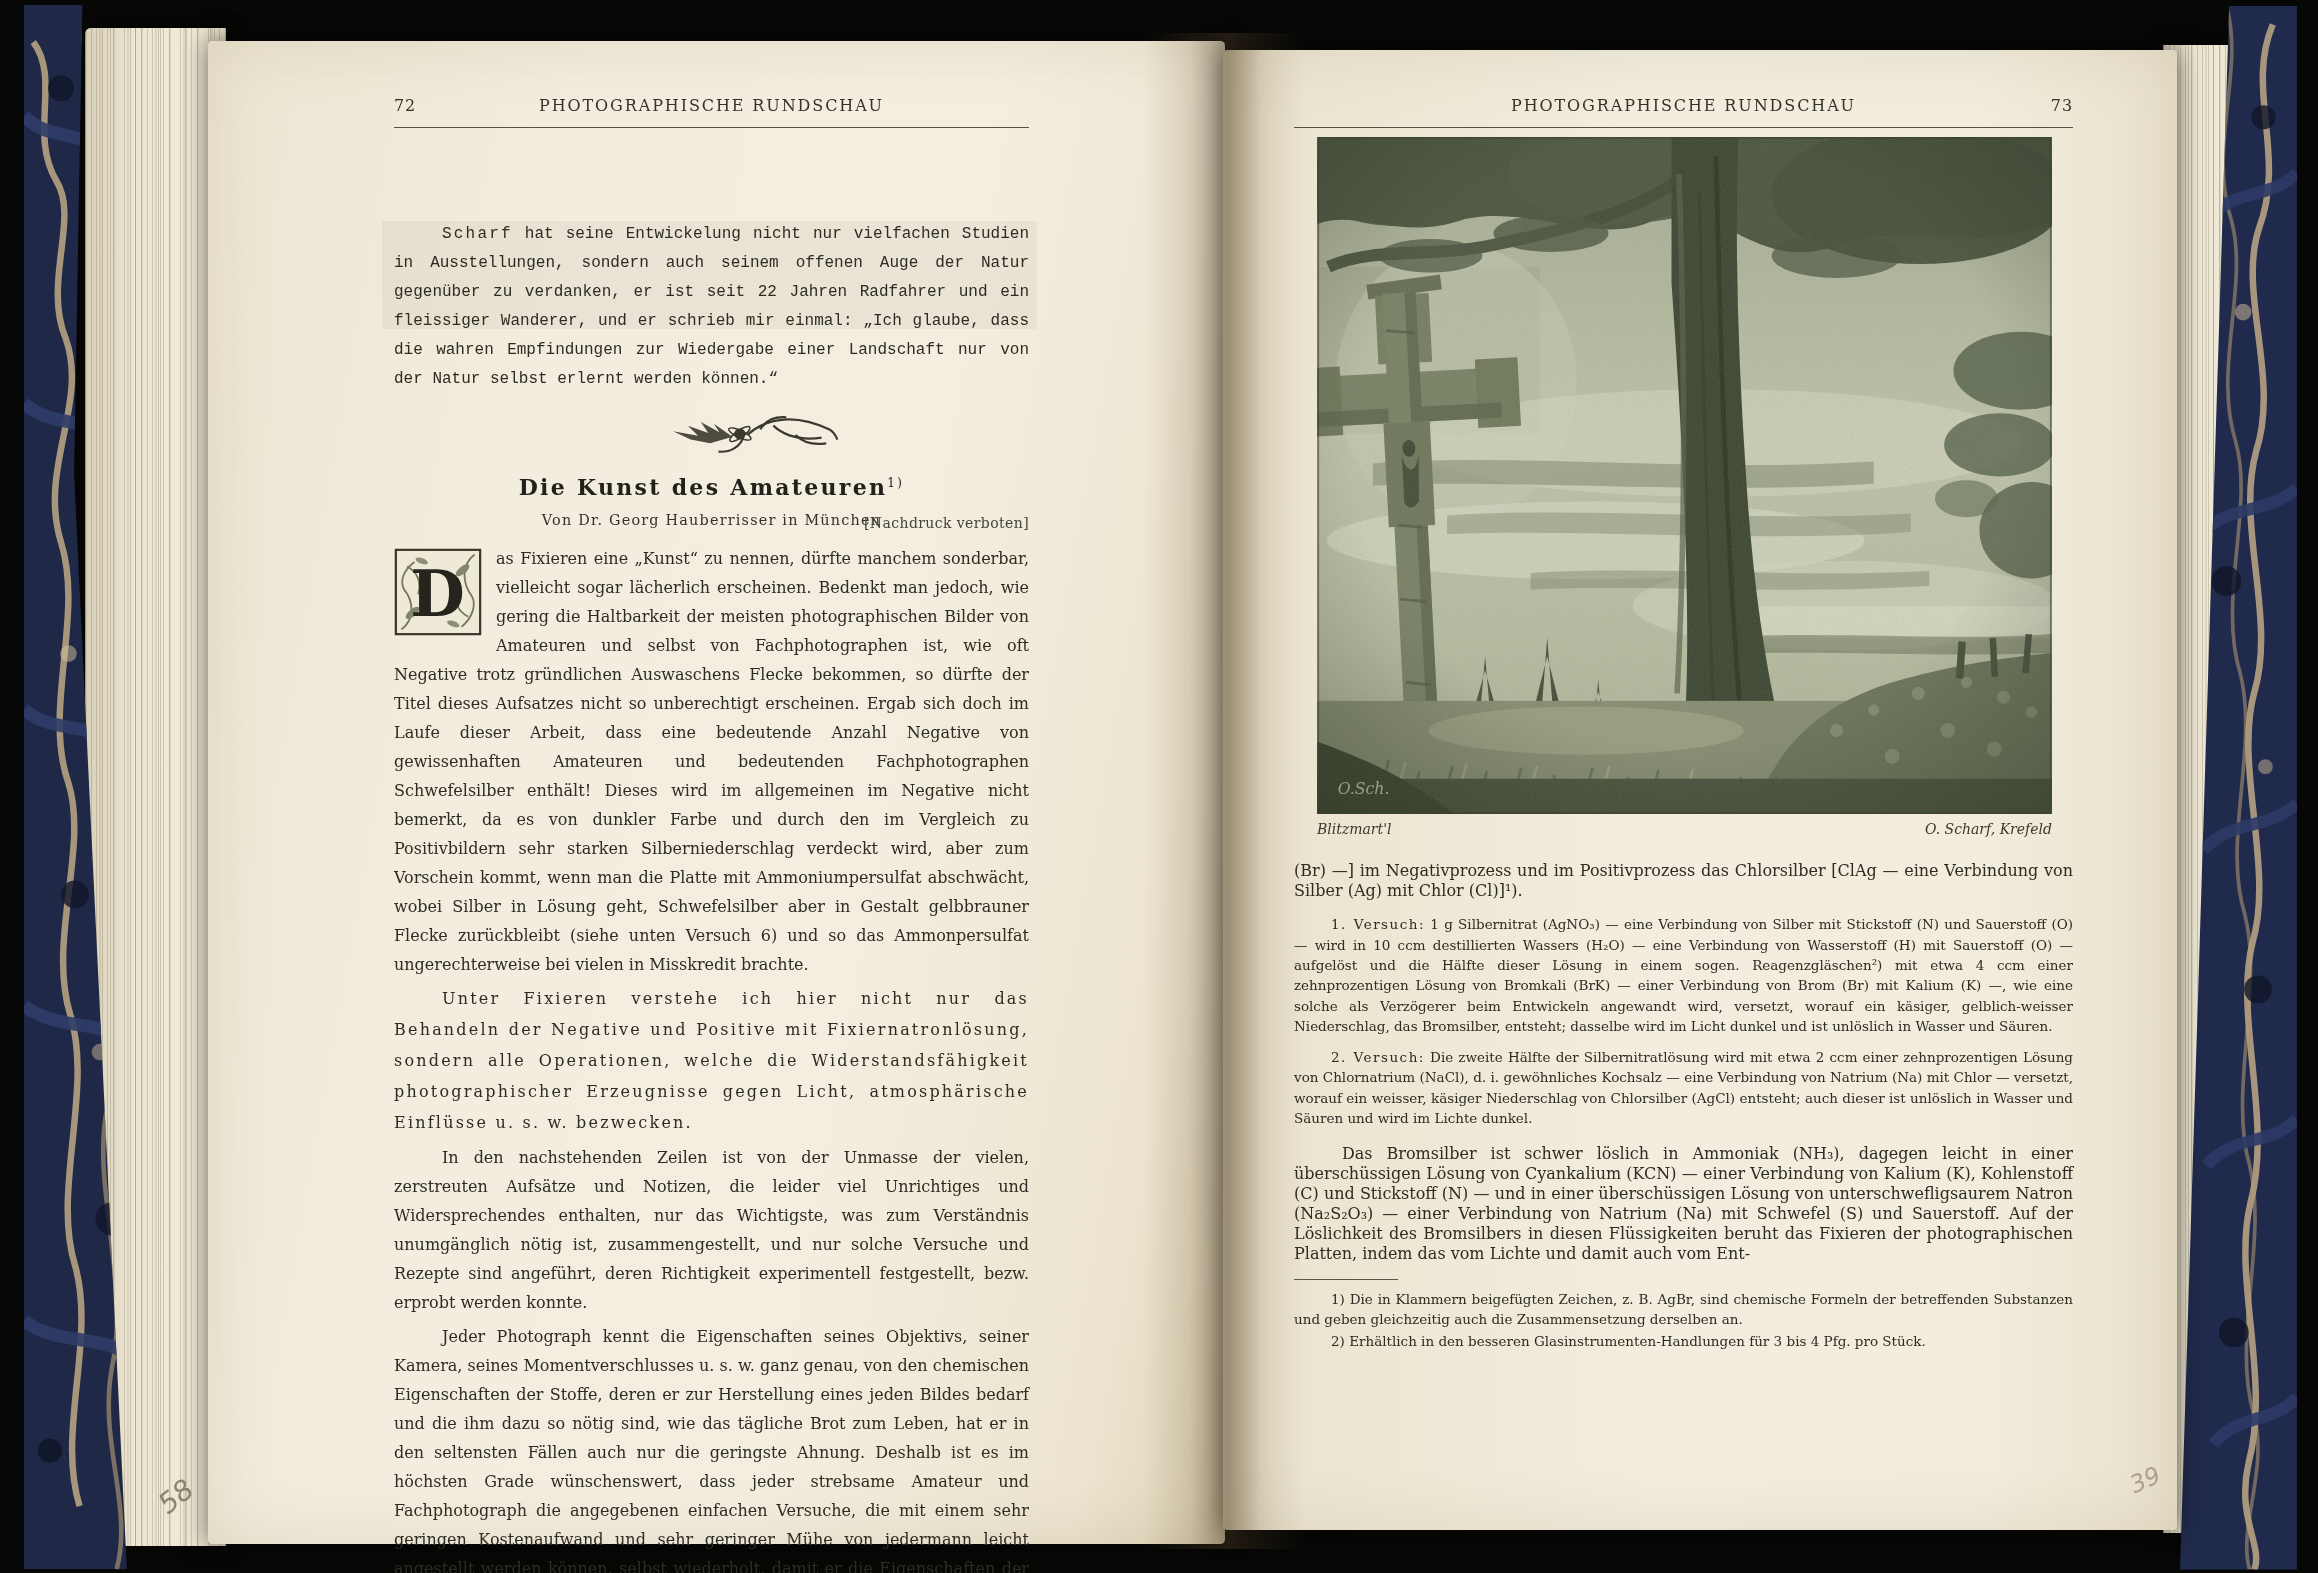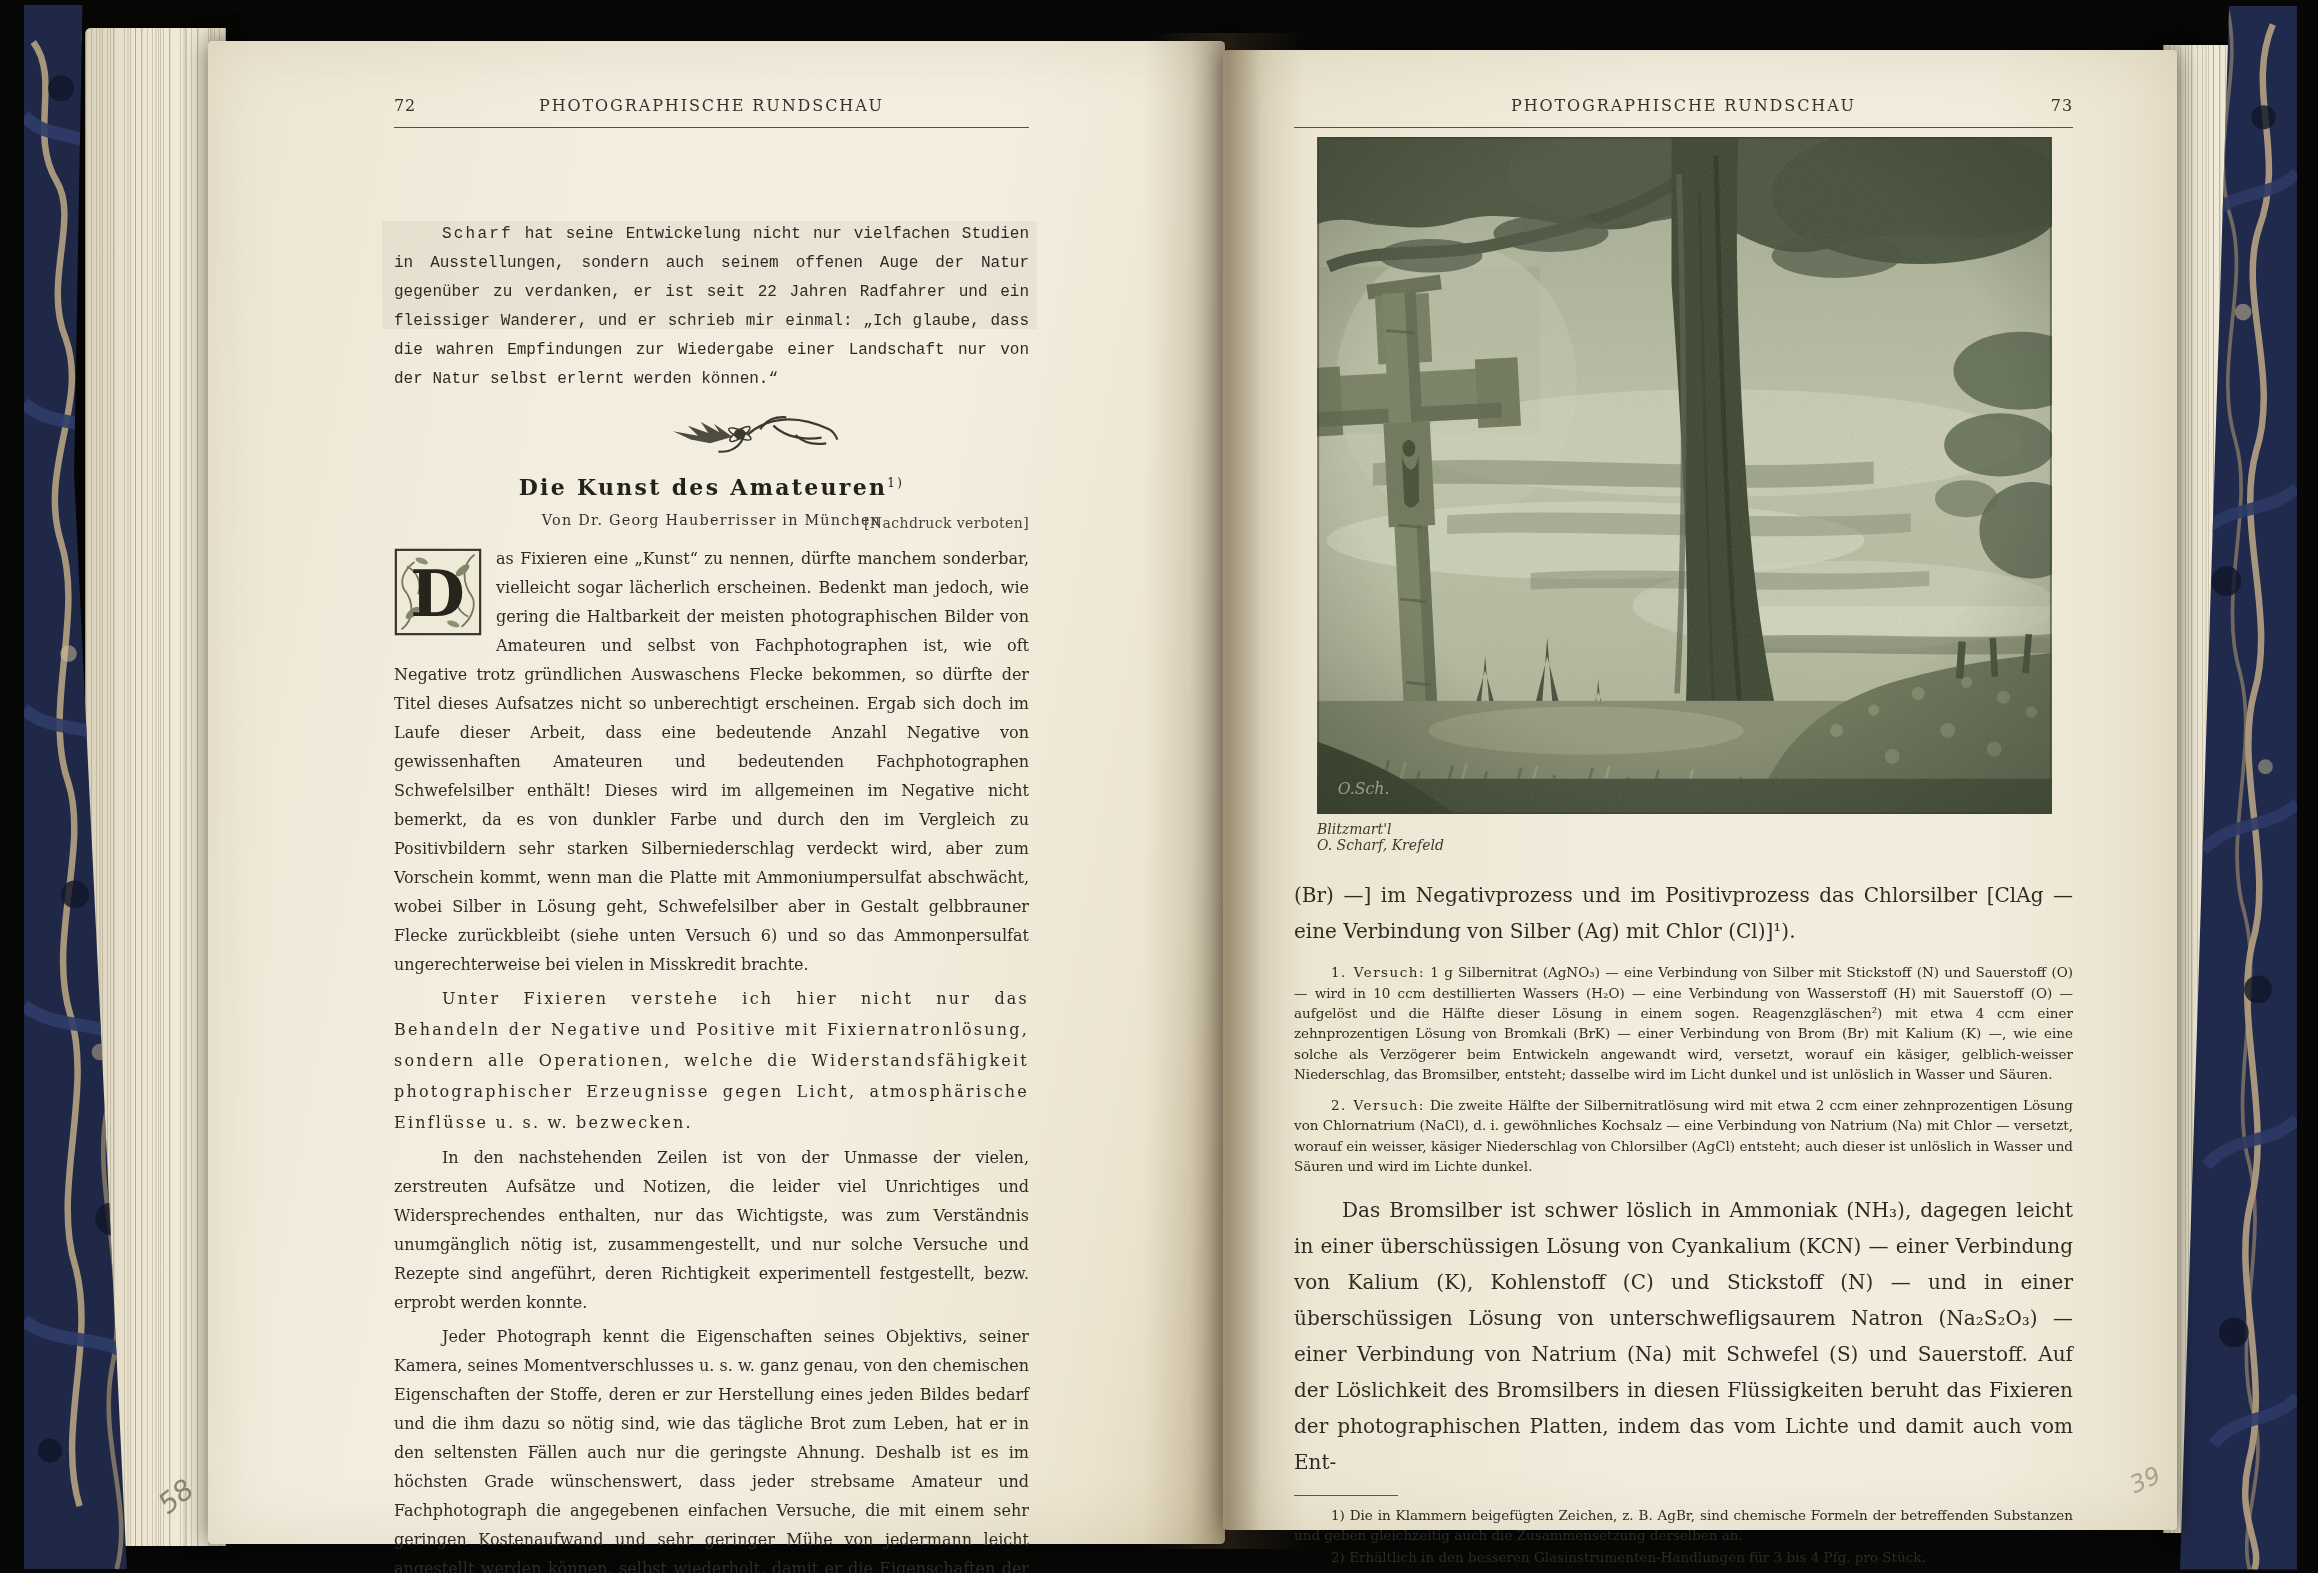--- a/index.html
+++ b/index.html
@@ -42,7 +42,7 @@
   .dropcap{float:left;width:88px;height:88px;margin:4.6px 14px 3.7px 0;}
   .ornament-wrap{text-align:center;margin-left:65px;}
   .fnrule{border:0;border-top:1.2px solid #5a564a;width:104px;margin:0;}
-  .caprow{display:flex;justify-content:space-between;font-style:italic;font-size:14px;color:#3a372e;flex-direction:column;}
+  .caprow{display:flex;justify-content:space-between;font-style:italic;font-size:14px;color:#3a372e;}
   .pencil{position:absolute;z-index:6;font-family:"DejaVu Sans",sans-serif;font-style:italic;}
   .artifact{position:absolute;z-index:4;background:rgba(165,158,140,.12);}
 </style>

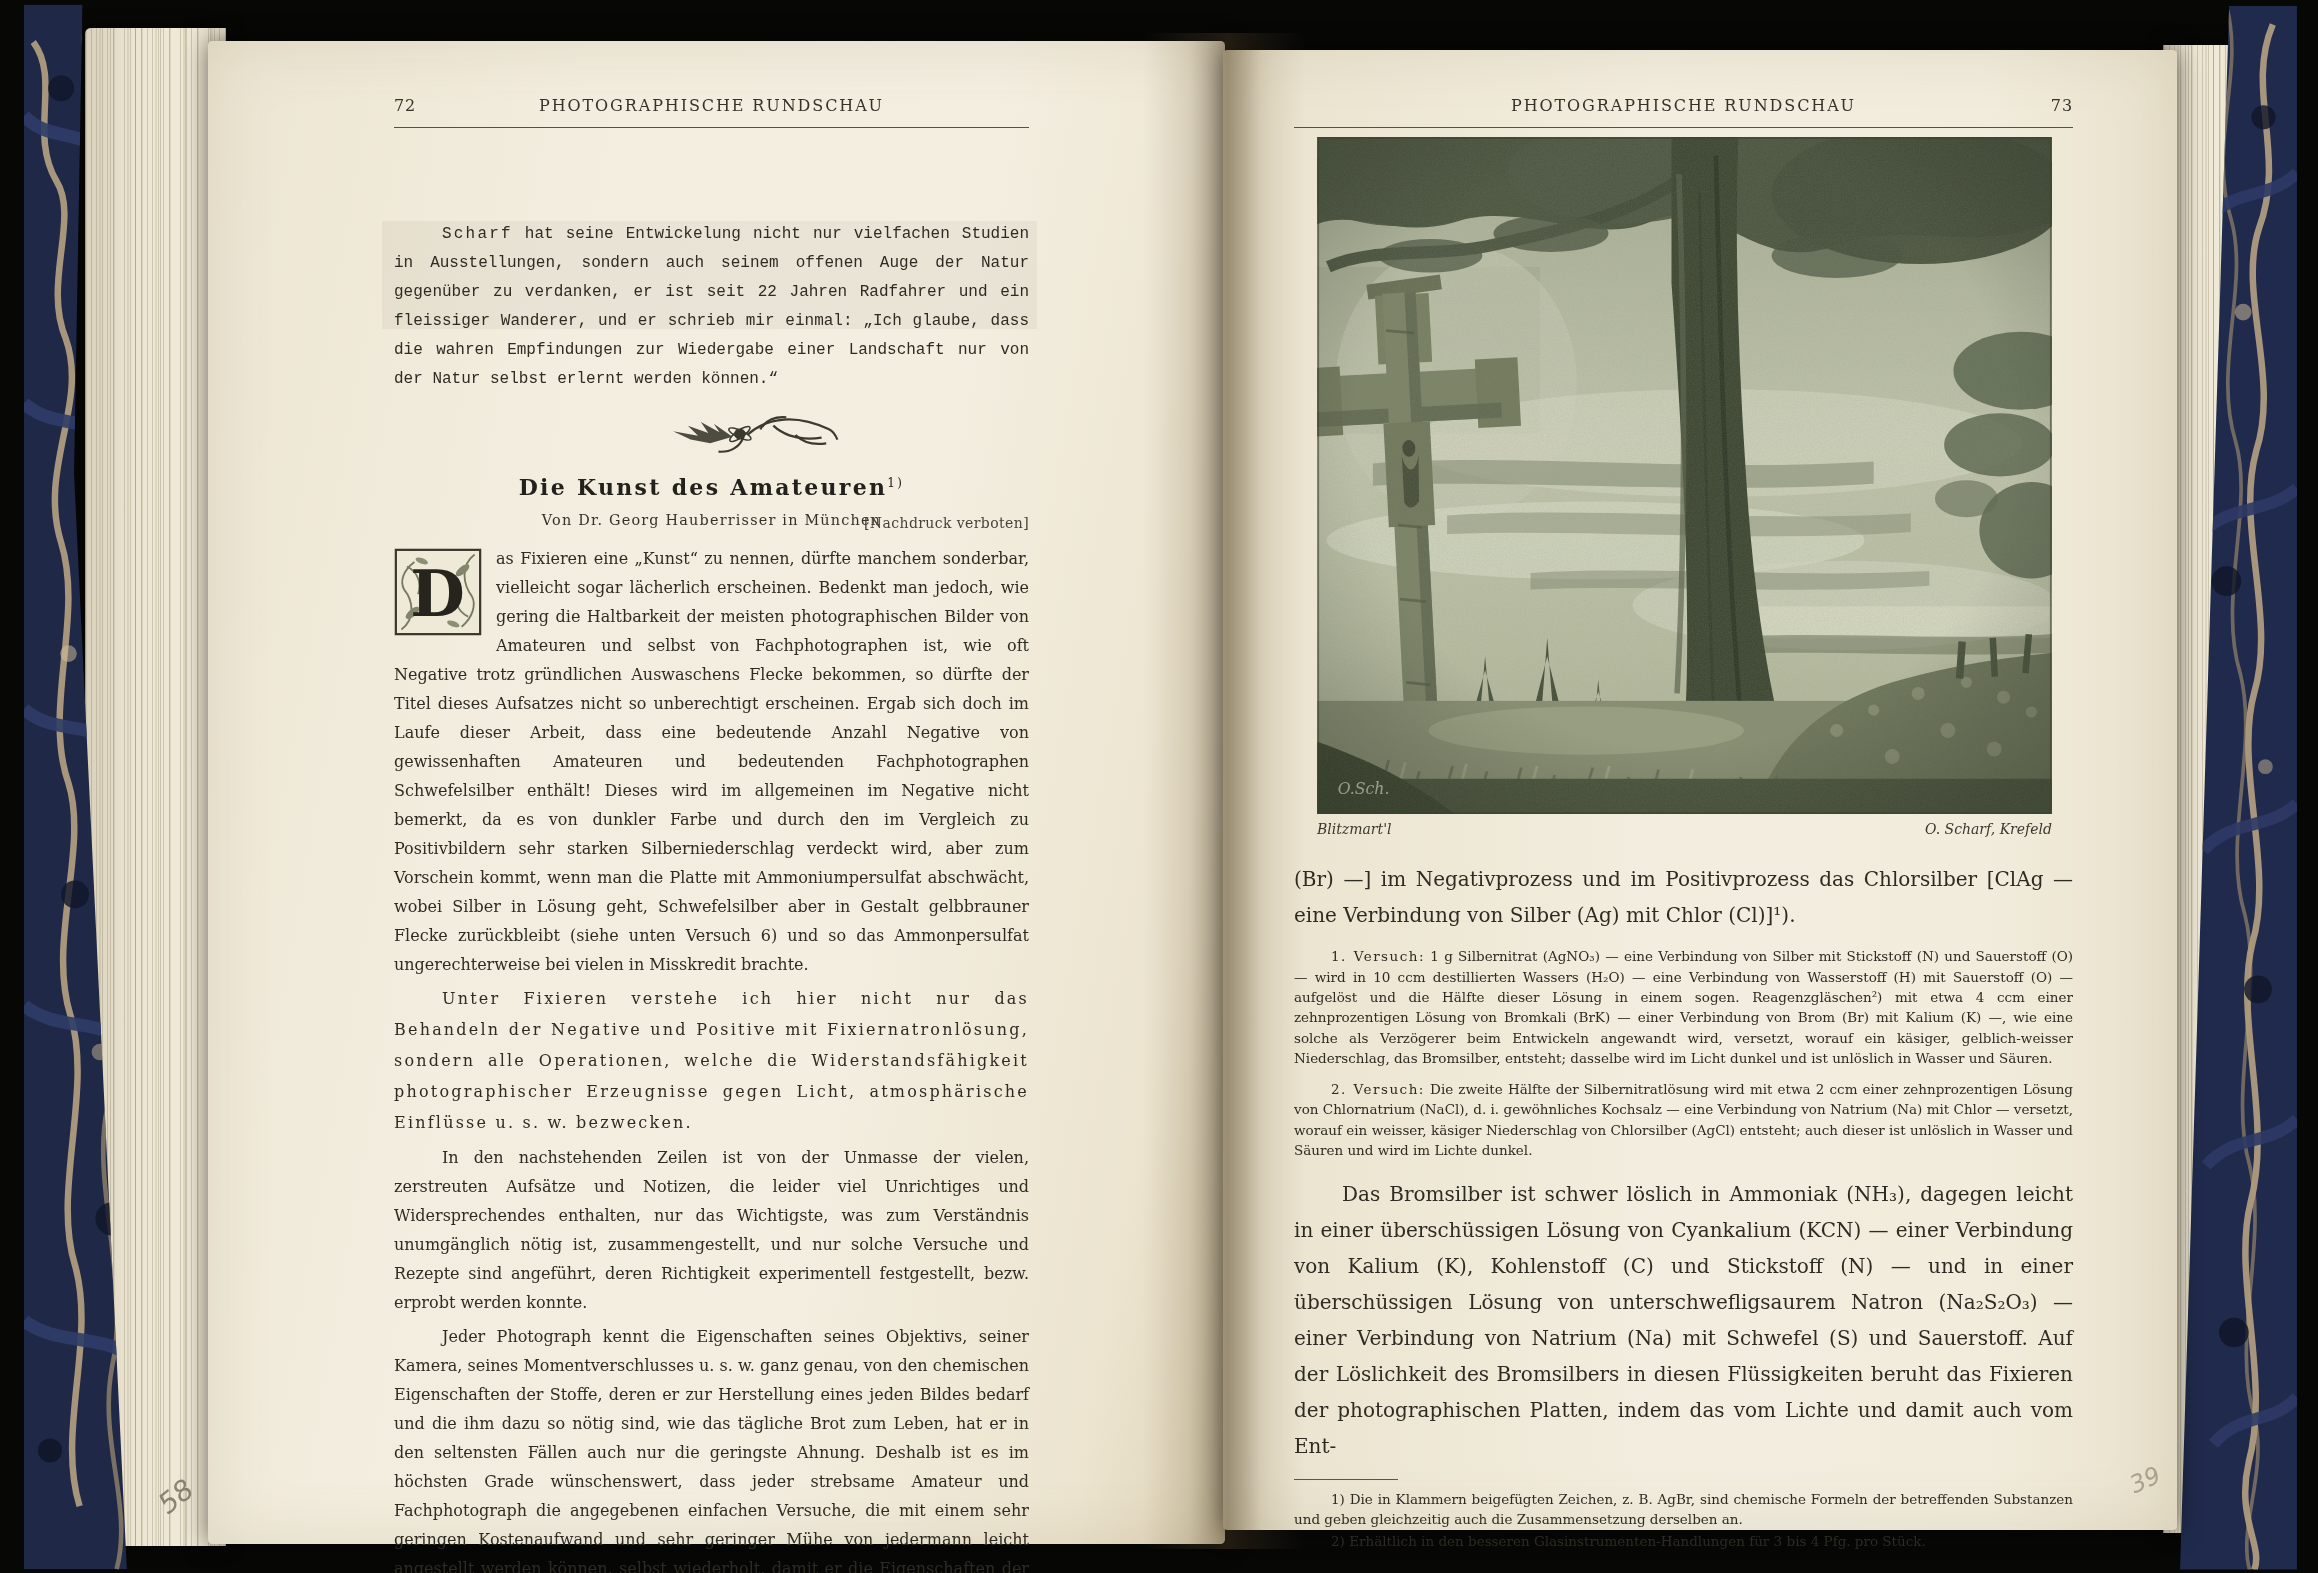--- a/index.html
+++ b/index.html
@@ -29,7 +29,7 @@
   .hrule{border:0;border-top:1.3px solid #55514442;border-top-color:#565145;margin:6.5px 0 0 0;}
   p{margin:0;text-align:justify;}
   .body-t{font-size:16px;line-height:29px;}
-  .body-r{font-size:20px;line-height:36px;}
+  .body-r{font-size:16px;line-height:20px;}
   .small-t{font-size:13.5px;line-height:20.4px;}
   .ind{text-indent:48px;}
   .ind-s{text-indent:37px;}

